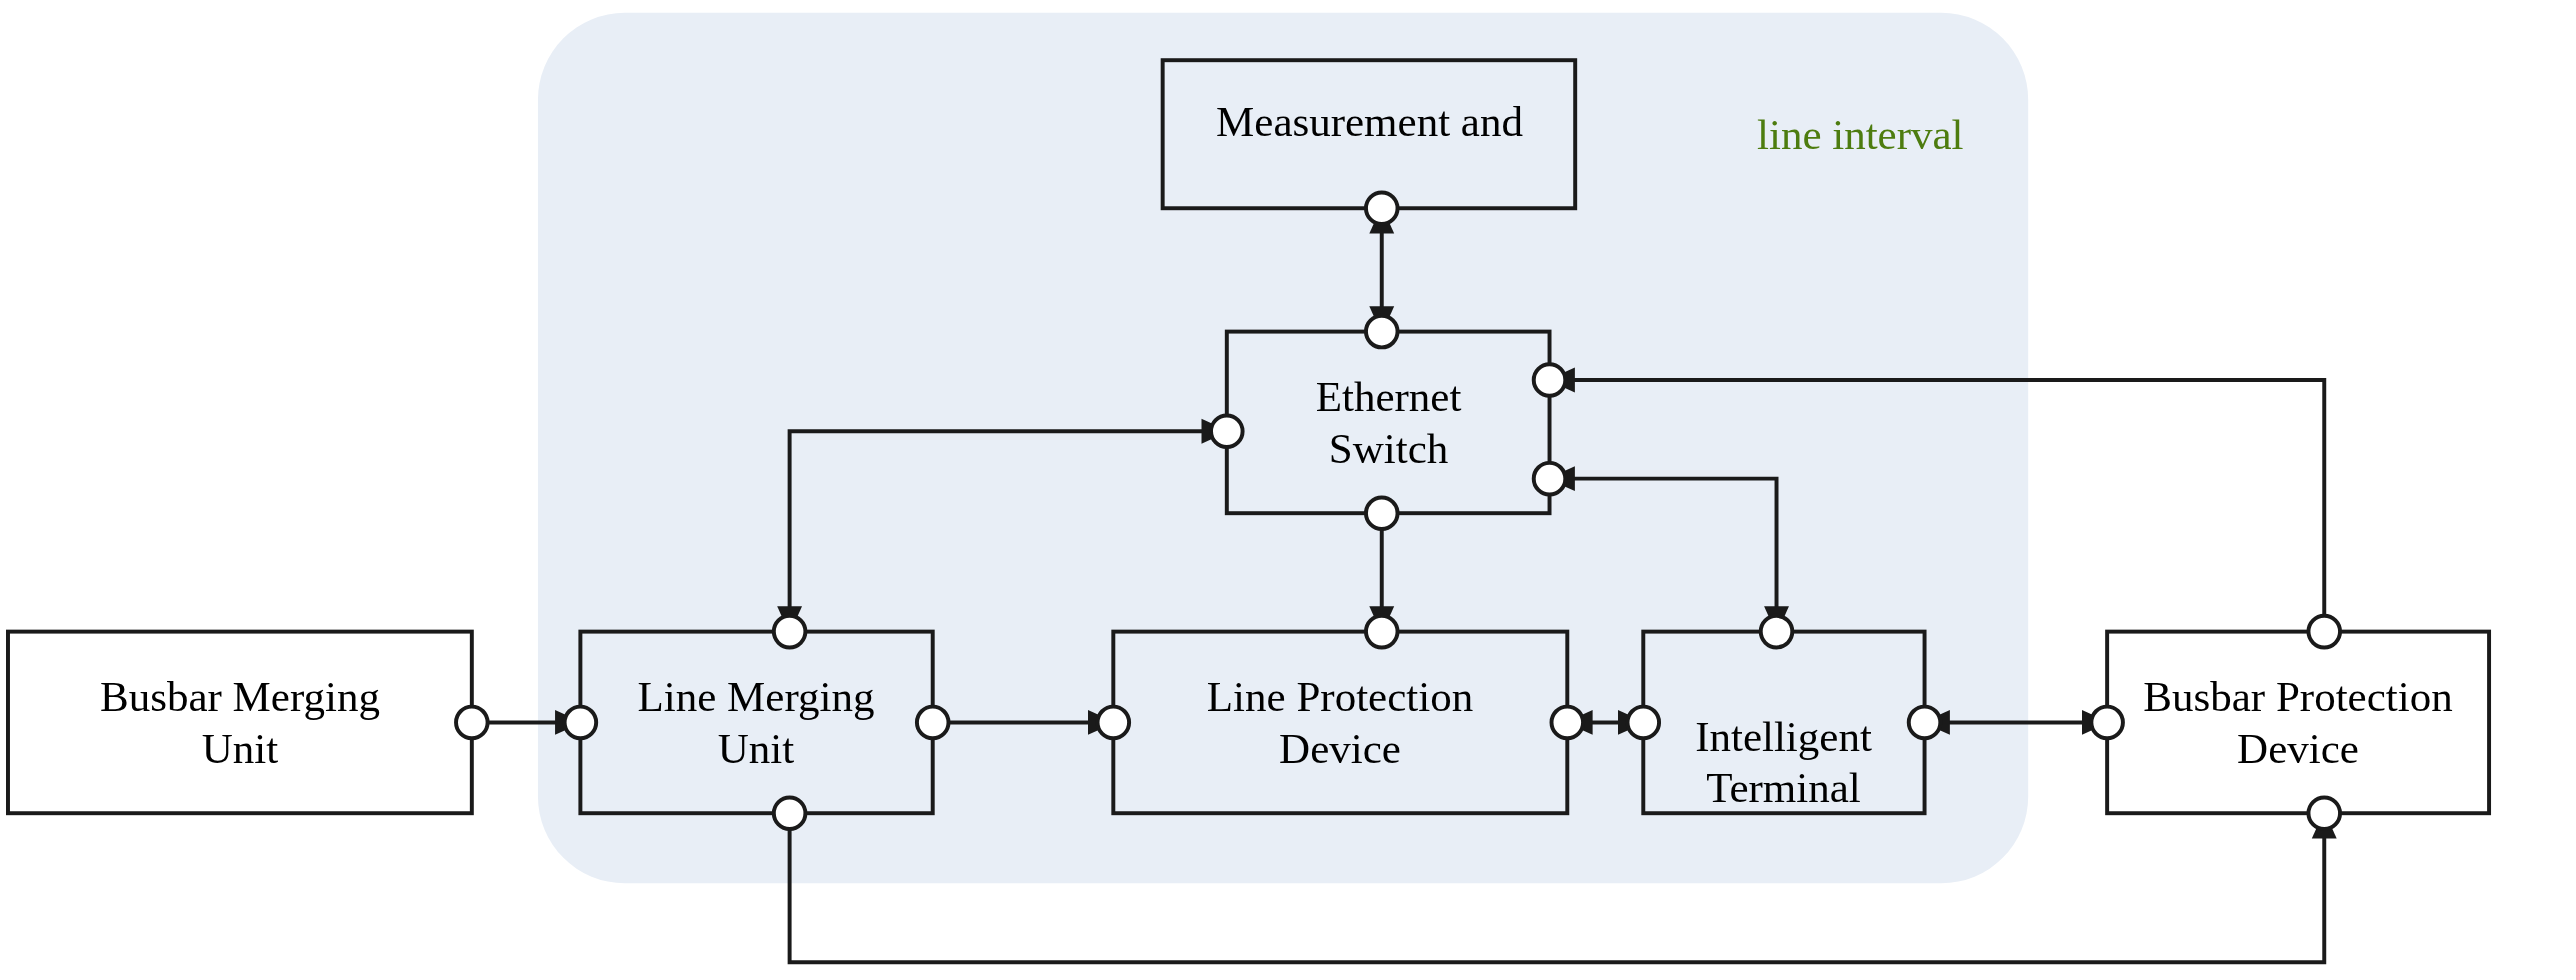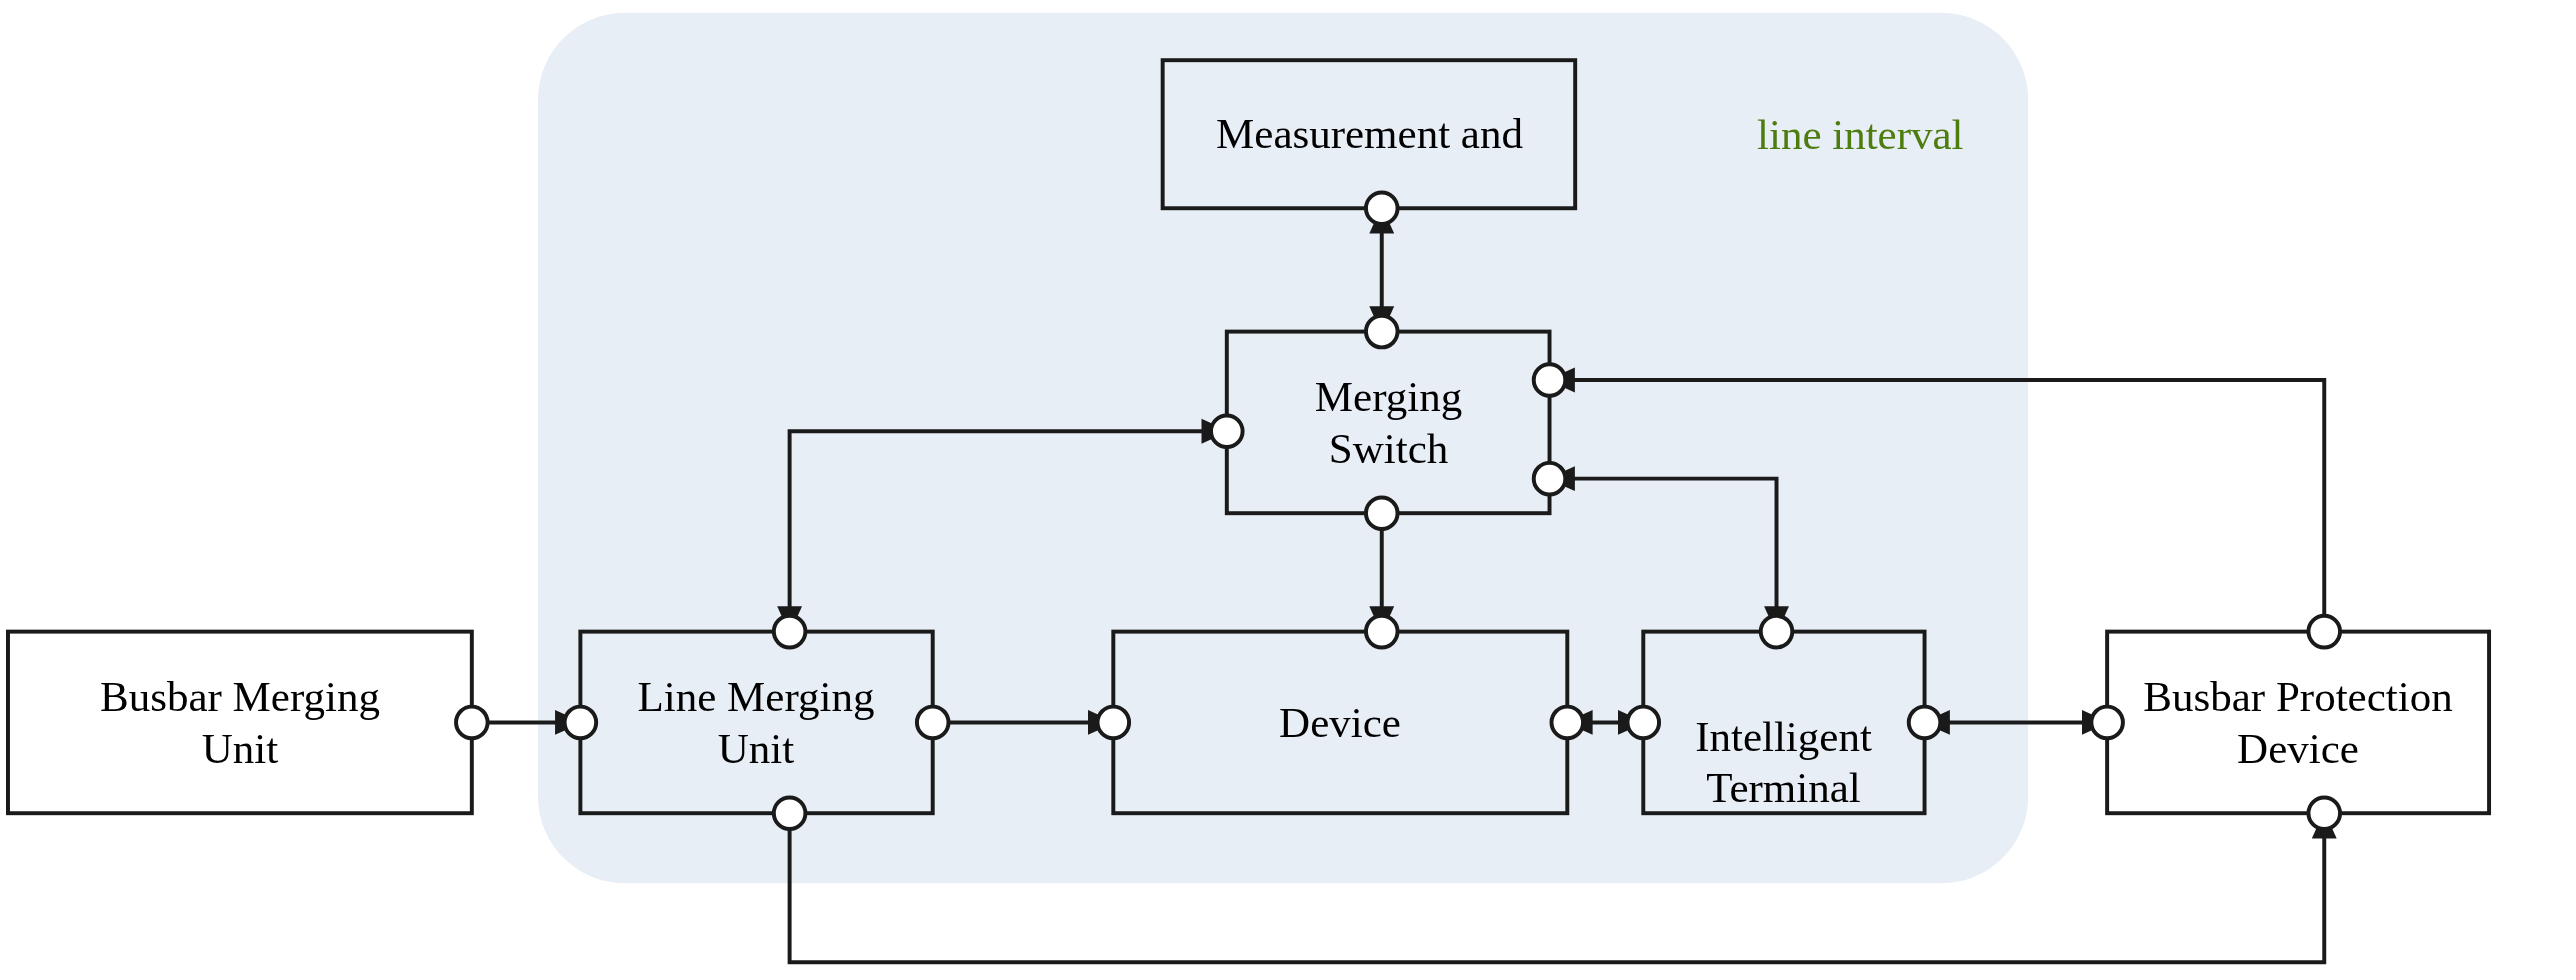--- a/index.html
+++ b/index.html
@@ -107,7 +107,7 @@
   </svg>
 
   <div id="labels-layer">
-      <div class="node-label" style="left: 1163px; top: 60px; width: 413px; height: 148px;"><span>Measurement and</span></div>
+      <div class="node-label" style="left: 1163px; top: 48px; width: 413px; height: 148px;"><span>Measurement and</span></div>
       <div class="node-label" style="left: 1227px; top: 332px; width: 323px; height: 182px;"><span>Merging</span><span>Switch</span></div>
       <div class="node-label" style="left: 8px; top: 632px; width: 464px; height: 182px;"><span>Busbar Merging</span><span>Unit</span></div>
       <div class="node-label" style="left: 580px; top: 632px; width: 352px; height: 182px;"><span>Line Merging</span><span>Unit</span></div>

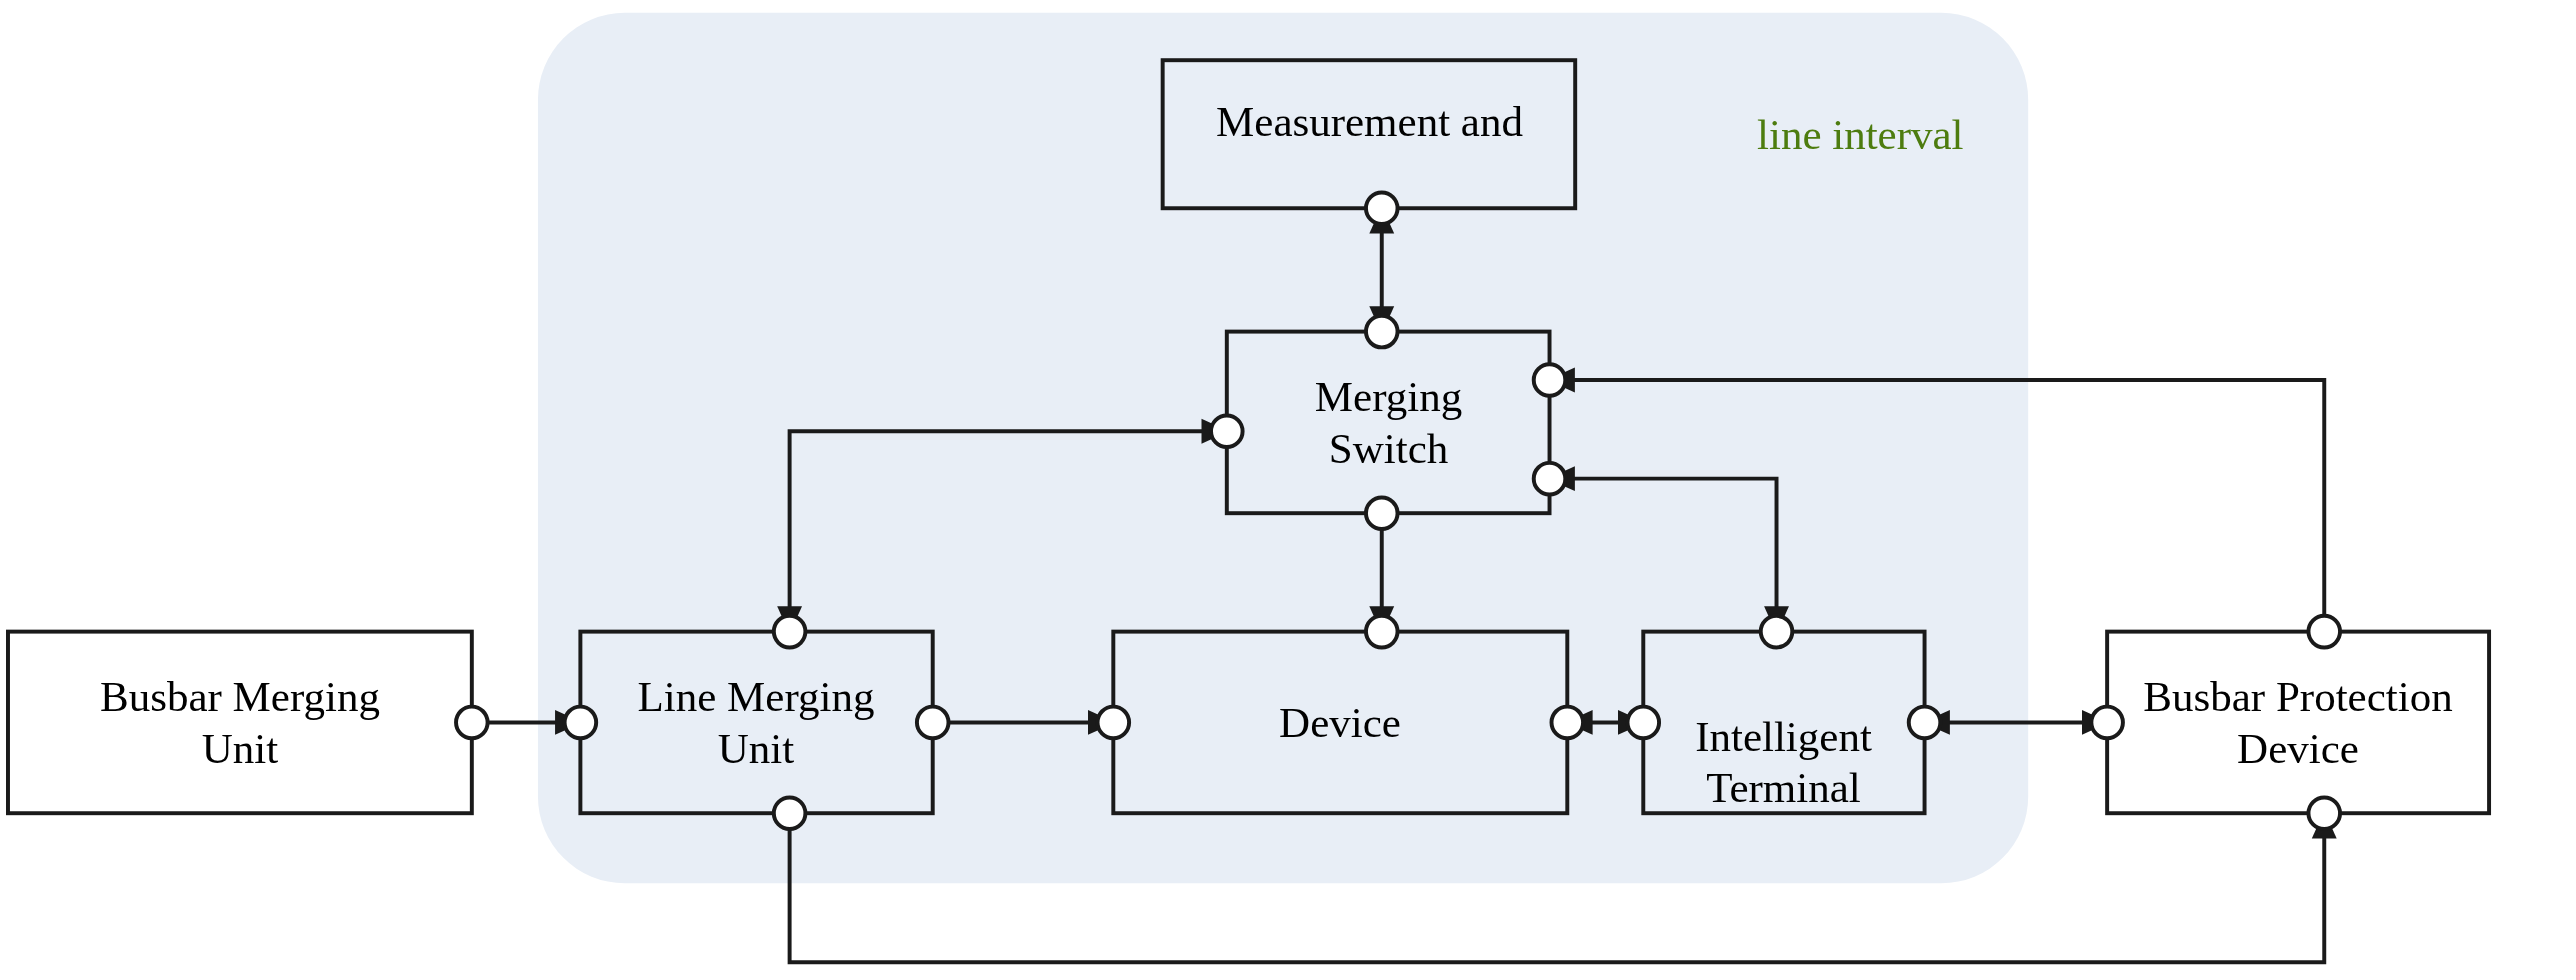--- a/index.html
+++ b/index.html
@@ -108,7 +108,7 @@
 
   <div id="labels-layer">
       <div class="node-label" style="left: 1163px; top: 48px; width: 413px; height: 148px;"><span>Measurement and</span></div>
-      <div class="node-label" style="left: 1227px; top: 332px; width: 323px; height: 182px;"><span>Merging</span><span>Switch</span></div>
+      <div class="node-label" style="left: 1227px; top: 332px; width: 323px; height: 182px;"><span>Ethernet</span><span>Switch</span></div>
       <div class="node-label" style="left: 8px; top: 632px; width: 464px; height: 182px;"><span>Busbar Merging</span><span>Unit</span></div>
       <div class="node-label" style="left: 580px; top: 632px; width: 352px; height: 182px;"><span>Line Merging</span><span>Unit</span></div>
       <div class="node-label" style="left: 1113px; top: 632px; width: 454px; height: 182px;"><span>Device</span></div>

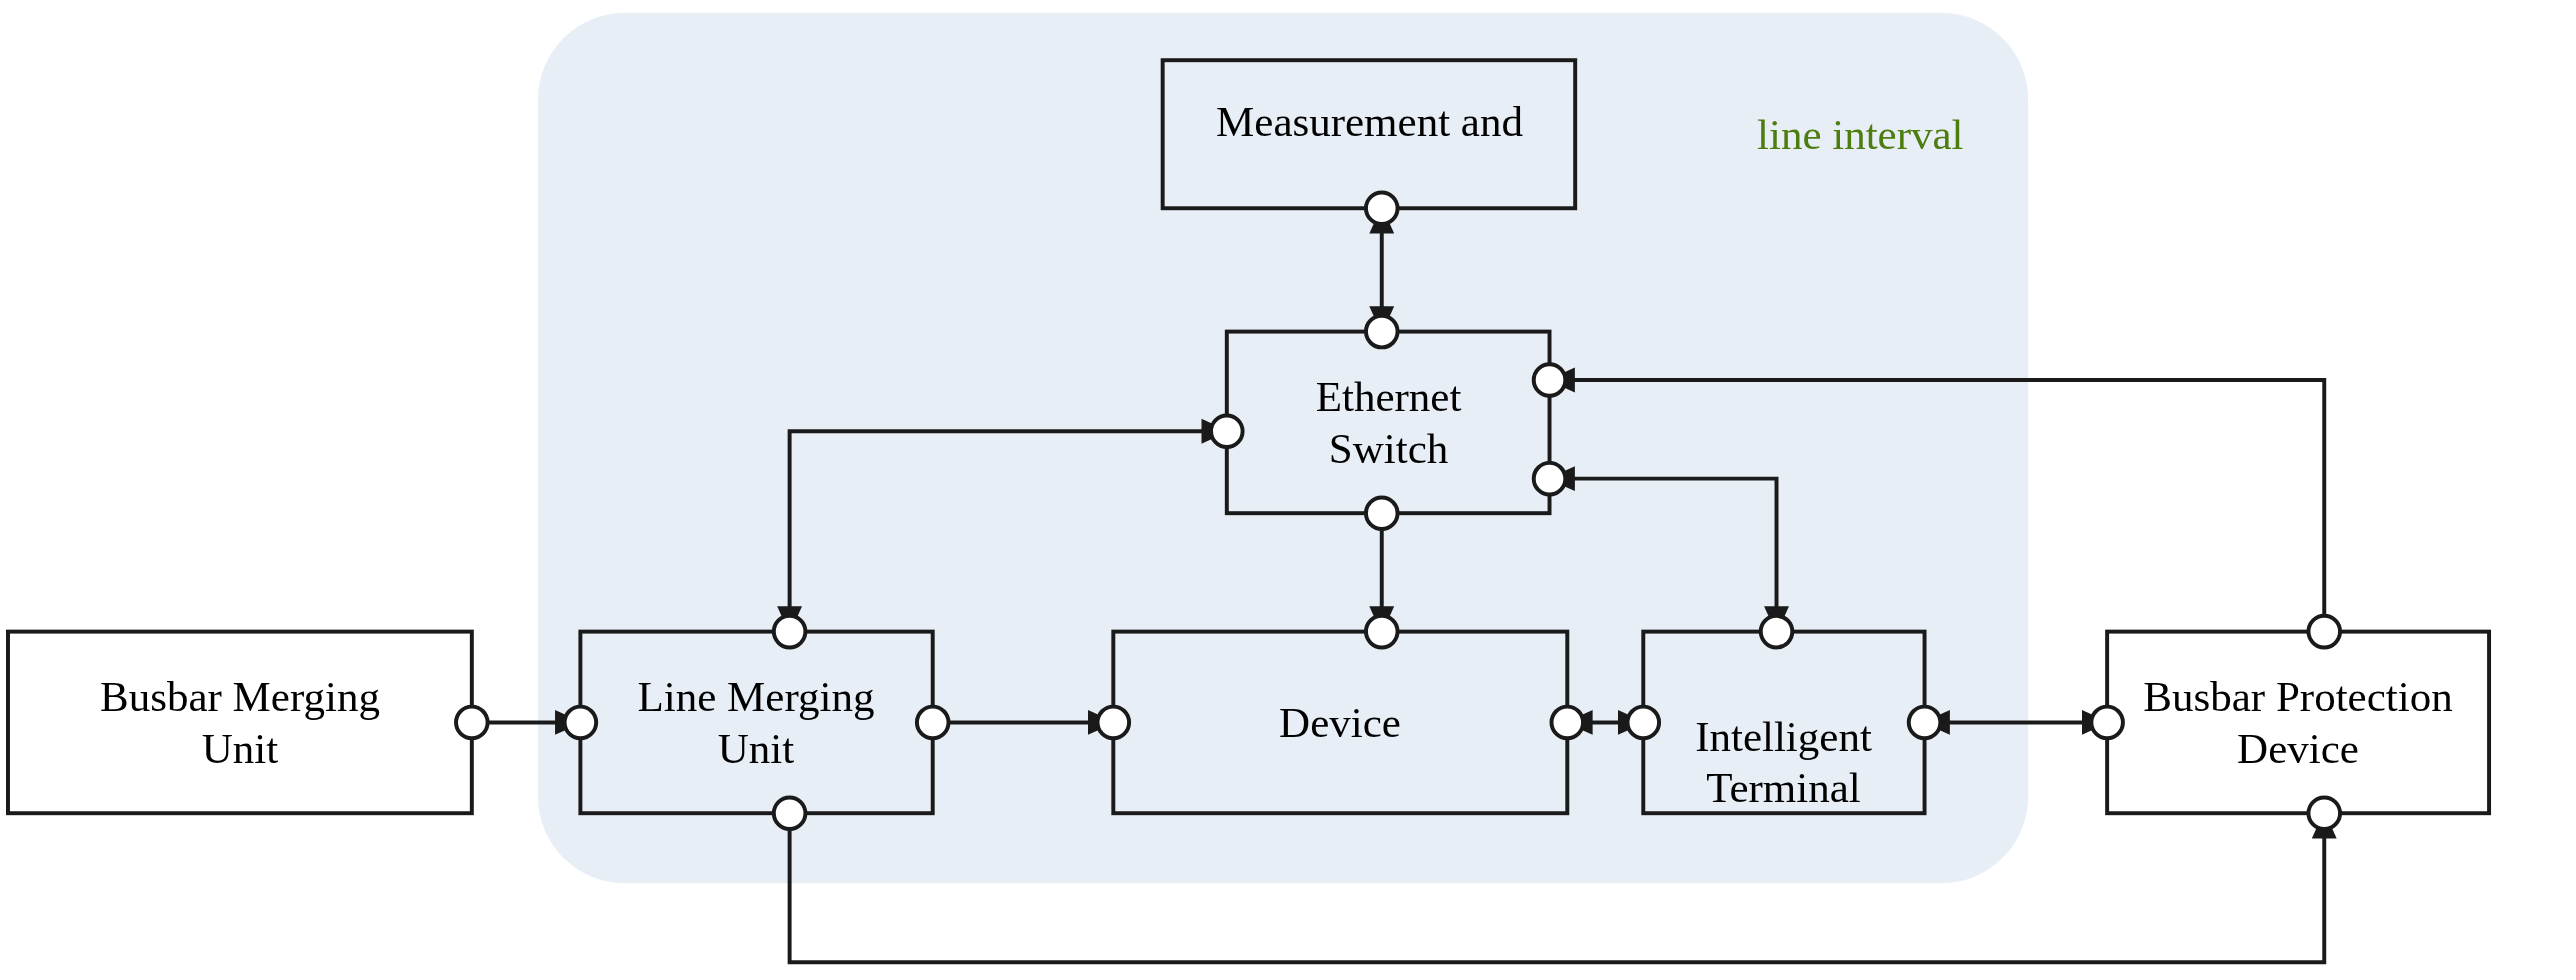--- a/index.html
+++ b/index.html
@@ -111,7 +111,7 @@
       <div class="node-label" style="left: 1227px; top: 332px; width: 323px; height: 182px;"><span>Ethernet</span><span>Switch</span></div>
       <div class="node-label" style="left: 8px; top: 632px; width: 464px; height: 182px;"><span>Busbar Merging</span><span>Unit</span></div>
       <div class="node-label" style="left: 580px; top: 632px; width: 352px; height: 182px;"><span>Line Merging</span><span>Unit</span></div>
-      <div class="node-label" style="left: 1113px; top: 632px; width: 454px; height: 182px;"><span>Device</span></div>
+      <div class="node-label" style="left: 1113px; top: 632px; width: 454px; height: 182px;"><span>Line Protection</span><span>Device</span></div>
       <div class="node-label" style="left: 1643px; top: 632px; width: 281px; height: 182px; justify-content: flex-end;"><span>Intelligent</span><span>Terminal</span></div>
       <div class="node-label" style="left: 2107px; top: 632px; width: 382px; height: 182px;"><span>Busbar Protection</span><span>Device</span></div>
     </div>

